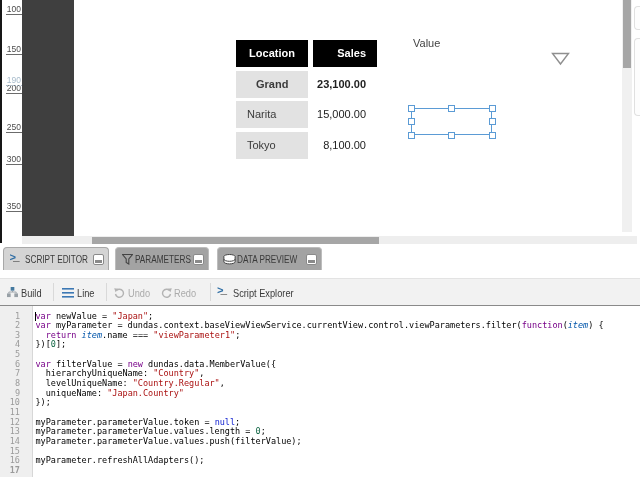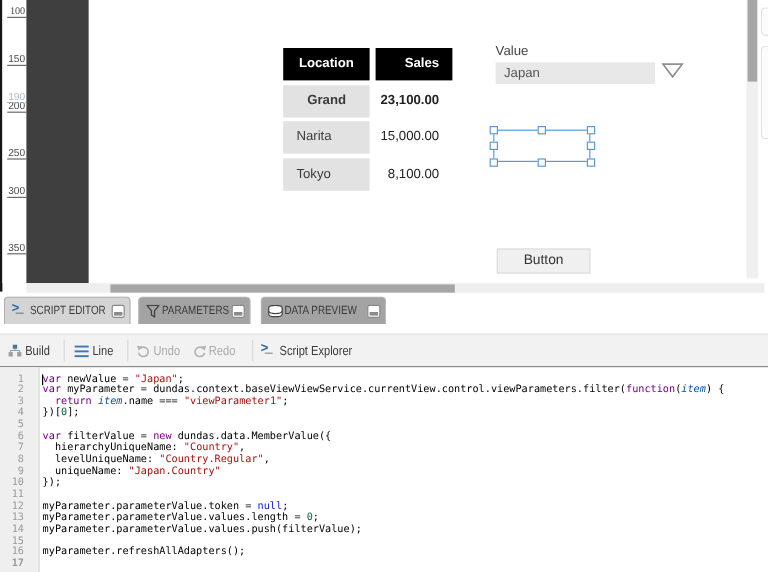--- a/index.html
+++ b/index.html
@@ -105,7 +105,7 @@
   <div id="left-edge" class="abs"></div>
 
   <div id="ruler" class="abs">
-      <div class="ruler-tick" style="top: 4px; height: 10px; font-family: Liberation Serif, serif;">
+      <div class="ruler-tick" style="top: 4px; height: 10px;">
         <span class="lbl">100</span>
         <span class="line"></span>
       </div>

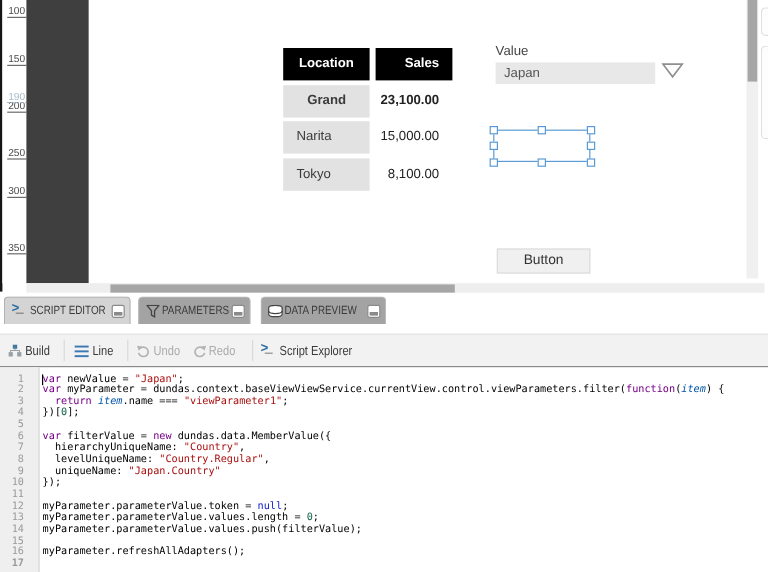--- a/index.html
+++ b/index.html
@@ -151,9 +151,6 @@
       </div>
 
     <div id="value-label" class="abs">Value</div>
-    <div id="value-combo" class="abs">
-      <span class="vtext">Japan</span>
-    </div>
     <svg id="value-arrow" class="abs" width="19" height="14" viewBox="0 0 19 14">
       <polygon points="1.5,1.5 17.5,1.5 9.5,12" fill="#ffffff" stroke="#8f8f8f" stroke-width="1.4"></polygon>
     </svg>

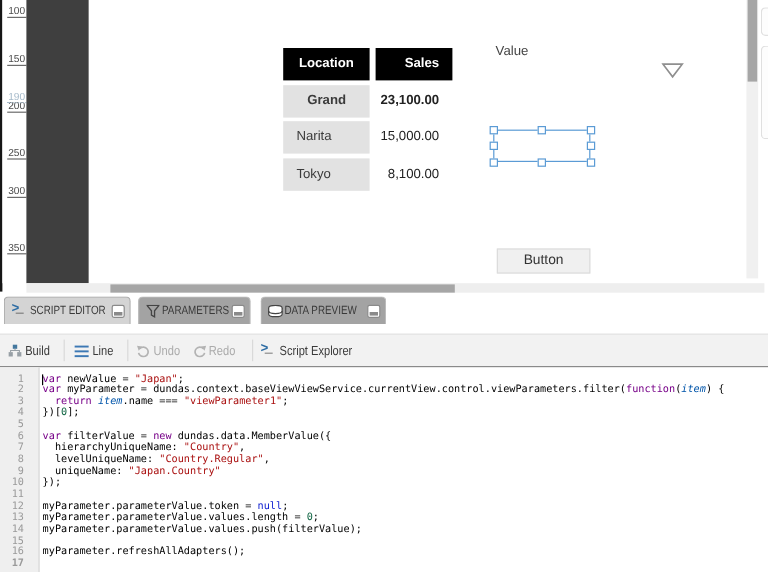--- a/index.html
+++ b/index.html
@@ -167,7 +167,6 @@
         <div class="handle" style="left: 414.5px; top: 131.5px;"></div>
       </div>
 
-    <div id="push-btn" class="abs">Button</div>
   </div>
 
   <div id="v-scroll-track" class="abs"></div>

